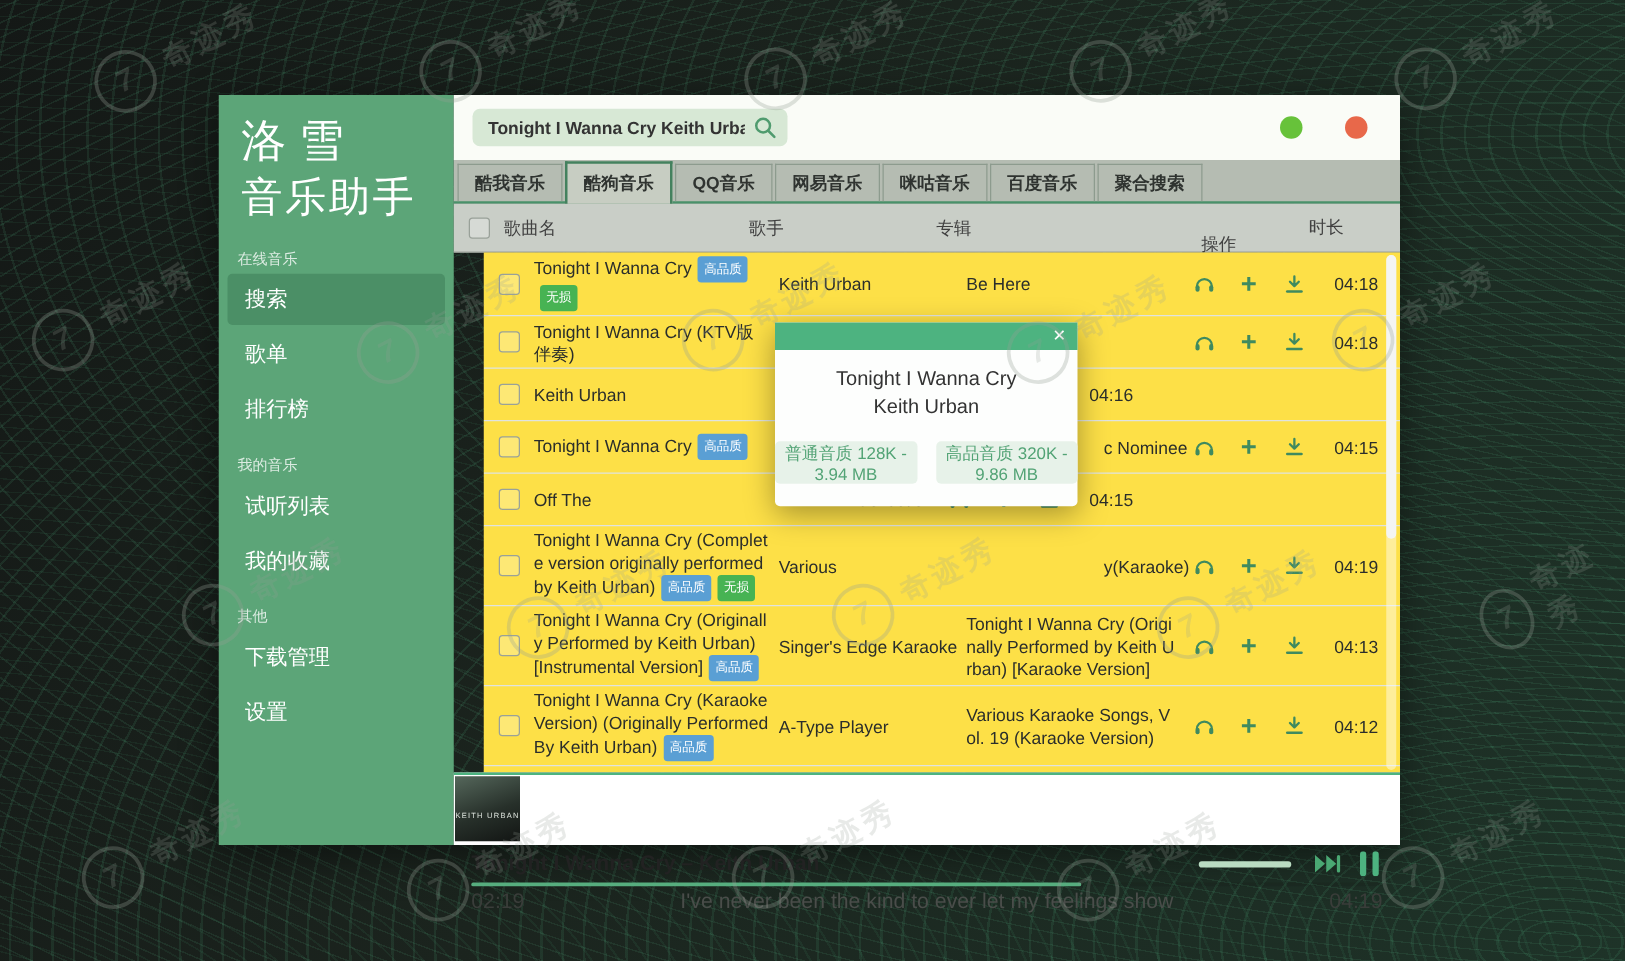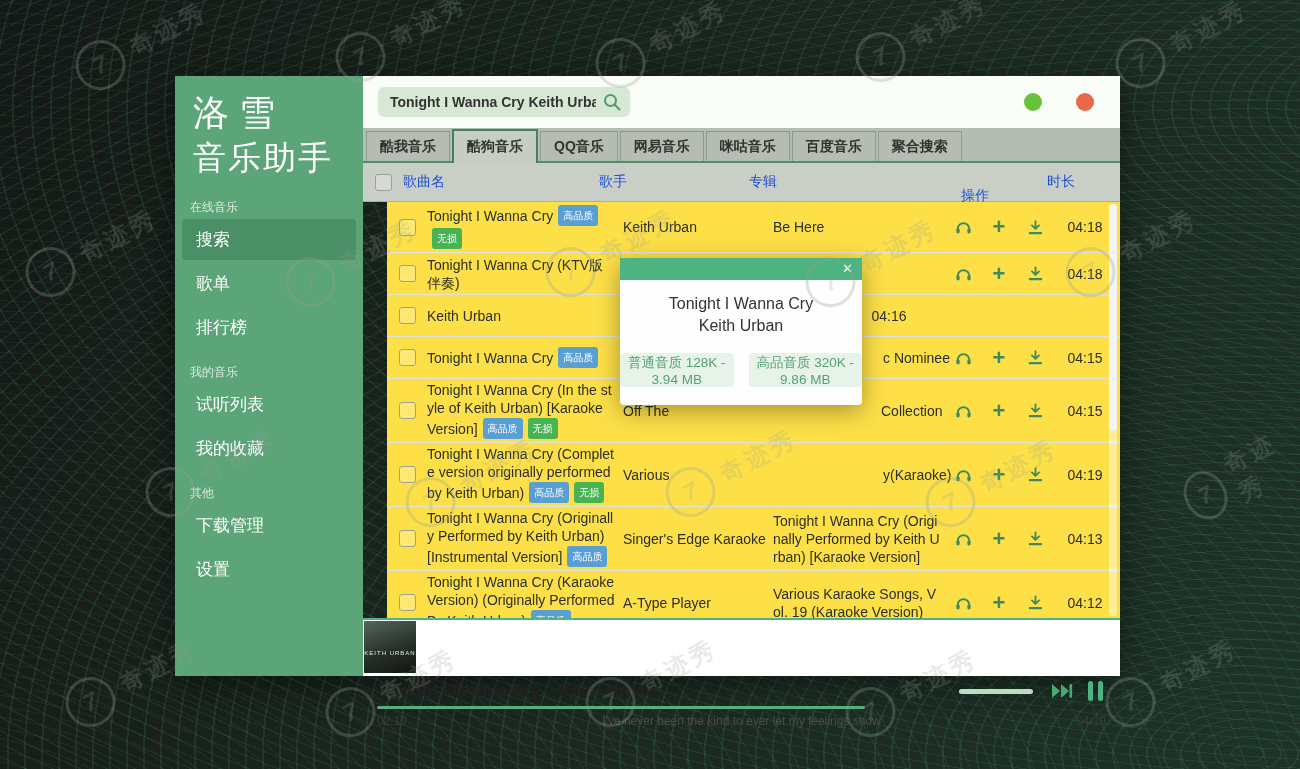--- a/index.html
+++ b/index.html
@@ -53,7 +53,7 @@
 
   
   .thead{height:38px;background:#c9cec7;display:flex;align-items:center;flex-shrink:0;
-         border-bottom:1px solid #a9afa8;font-size:14px;color:#1d4ed8;font-family:Liberation Mono, monospace;}
+         border-bottom:1px solid #a9afa8;font-size:14px;color:#404040;}
   .rows{flex:1;overflow:hidden;position:relative;background:#fde047;margin-left:24px;}
   .song-row{display:flex;align-items:center;min-height:42px;padding:2px 0;border-bottom:1px solid #e0e3df;
             font-size:14px;color:#2b2e2b;cursor:pointer;box-sizing:border-box;}

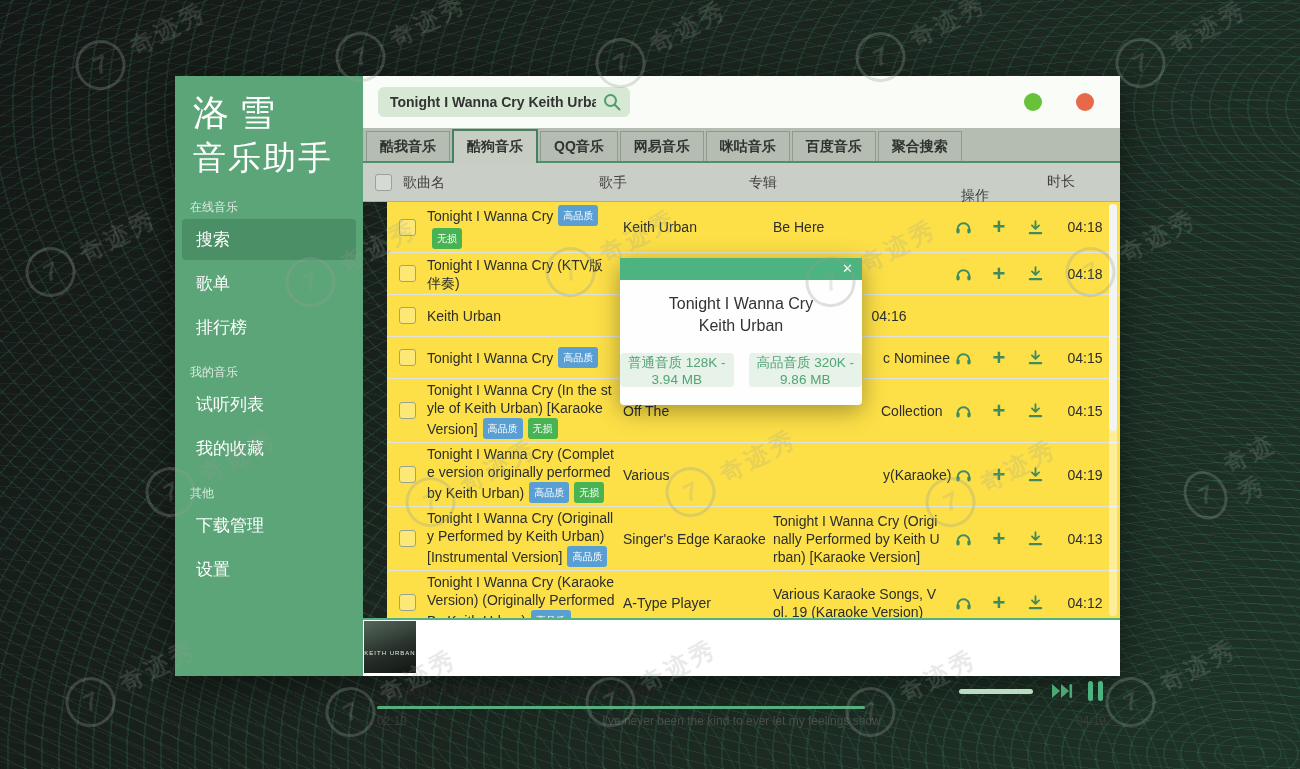--- a/index.html
+++ b/index.html
@@ -353,7 +353,6 @@
           <span class="c-check">
             <span class="checkbox"></span>
           </span>
-          <span class="c-name">Tonight I Wanna Cry (In the style of Keith Urban) [Karaoke Version]<span class="badge hq">高品质</span><span class="badge lossless">无损</span></span>
           <span class="c-artist">Off The</span>
           <span class="c-album">Collection</span>
           <span class="c-ops">

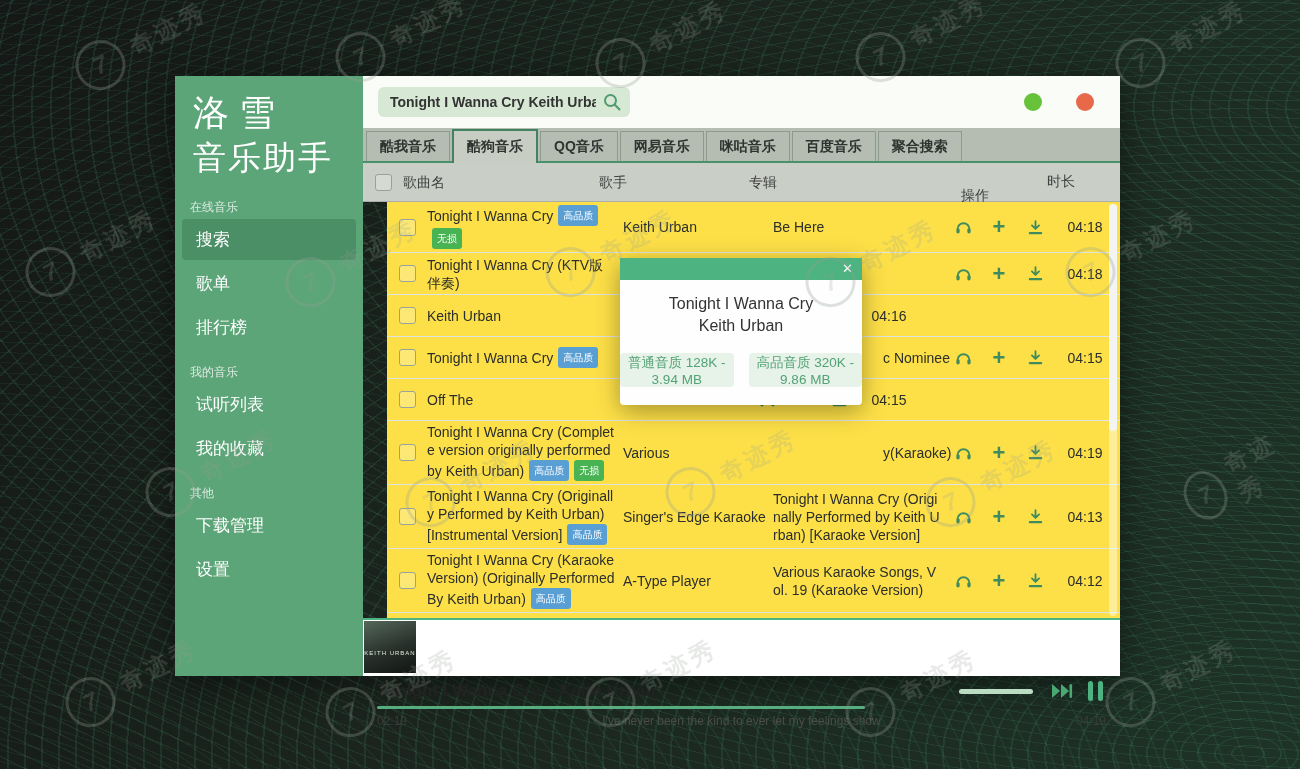--- a/index.html
+++ b/index.html
@@ -89,7 +89,7 @@
   .pctrl{margin-right:14px;cursor:pointer;display:flex;align-items:center;}
   .progress{height:3px;background:rgba(0,0,0,0.07);margin:3px 0 2px 0;border-radius:2px;cursor:pointer;}
   .progress .fill{height:3px;background:#56ad7e;border-radius:2px;}
-  .prow2{display:flex;align-items:center;font-size:12px;color:#3a3d3a;height:20px;gap:30px;}
+  .prow2{display:flex;align-items:center;font-size:17px;color:#3a3d3a;height:20px;gap:30px;}
   .ptime{width:60px;}
   .plyric{flex:1;text-align:center;color:#4a4d4a;}
   .ptotal{width:60px;text-align:right;}

